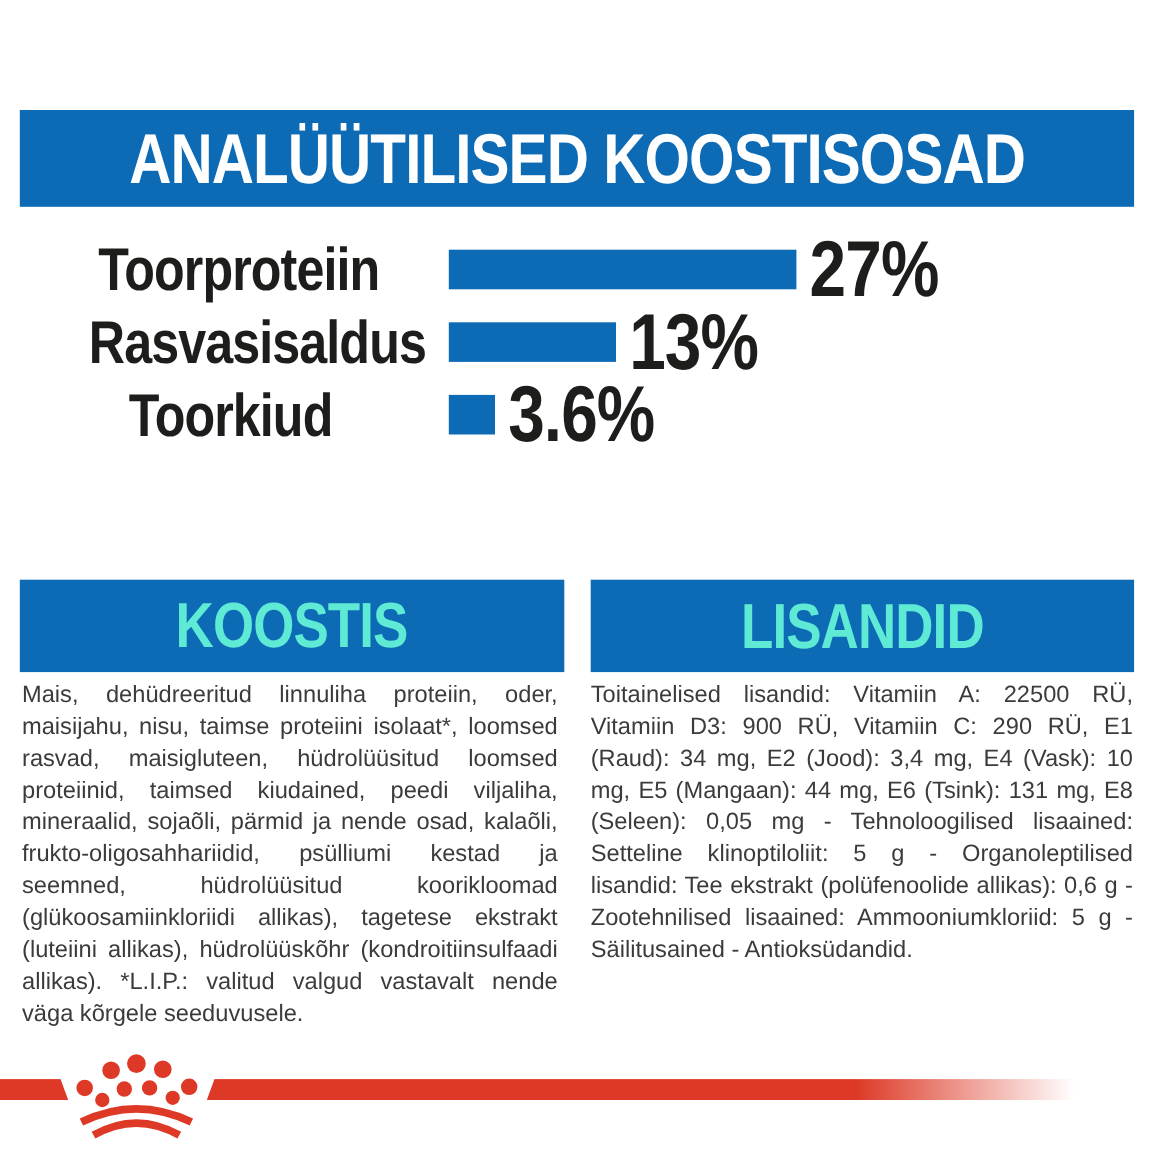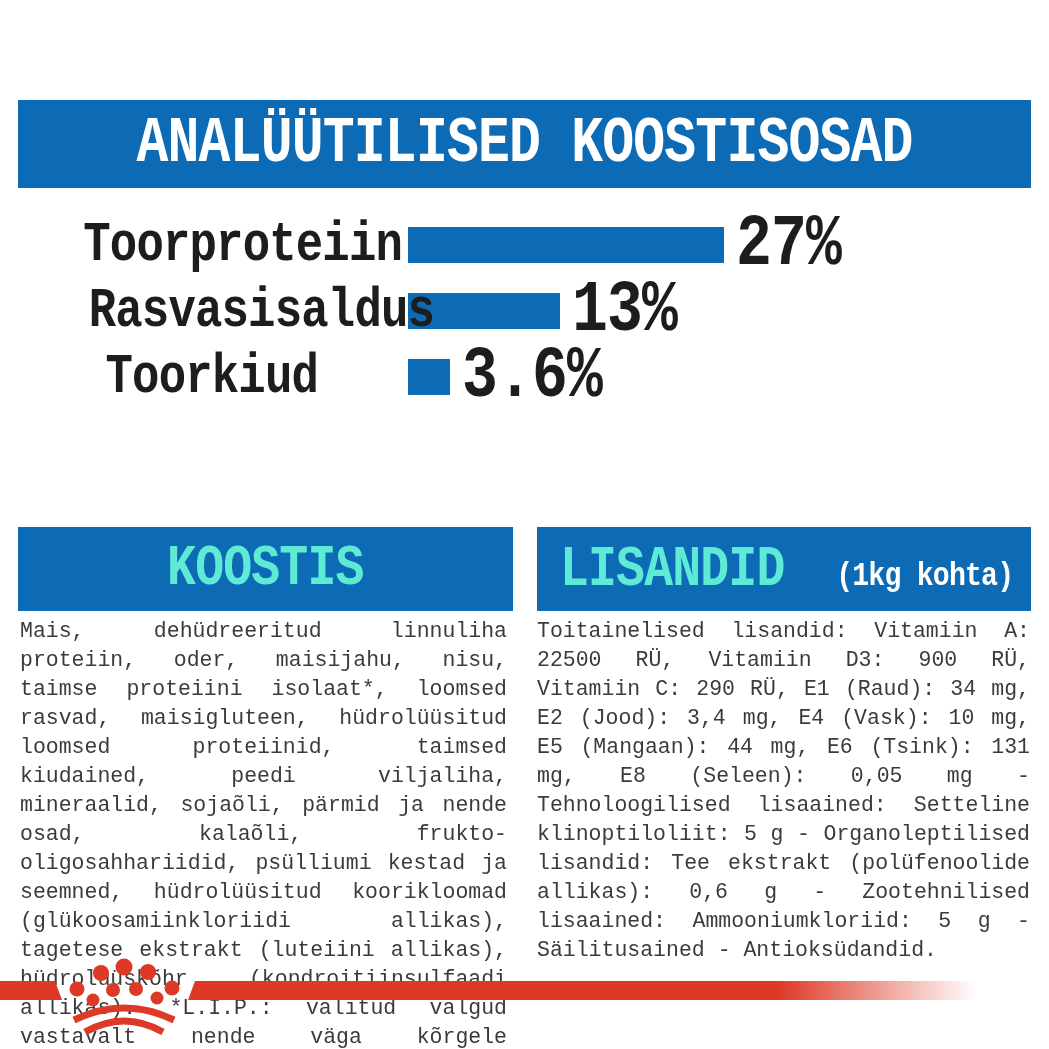--- a/index.html
+++ b/index.html
@@ -11,7 +11,7 @@
   html,body{margin:0;padding:0;background:#fff;}
   #stage{
     position:relative;width:1049px;height:1049px;background:#fff;overflow:hidden;
-    font-family:Liberation Mono, monospace;
+    font-family:Liberation Sans, sans-serif;
   }
   .cond{display:inline-block;transform:scaleX(.83);letter-spacing:-1px;white-space:nowrap;}
 

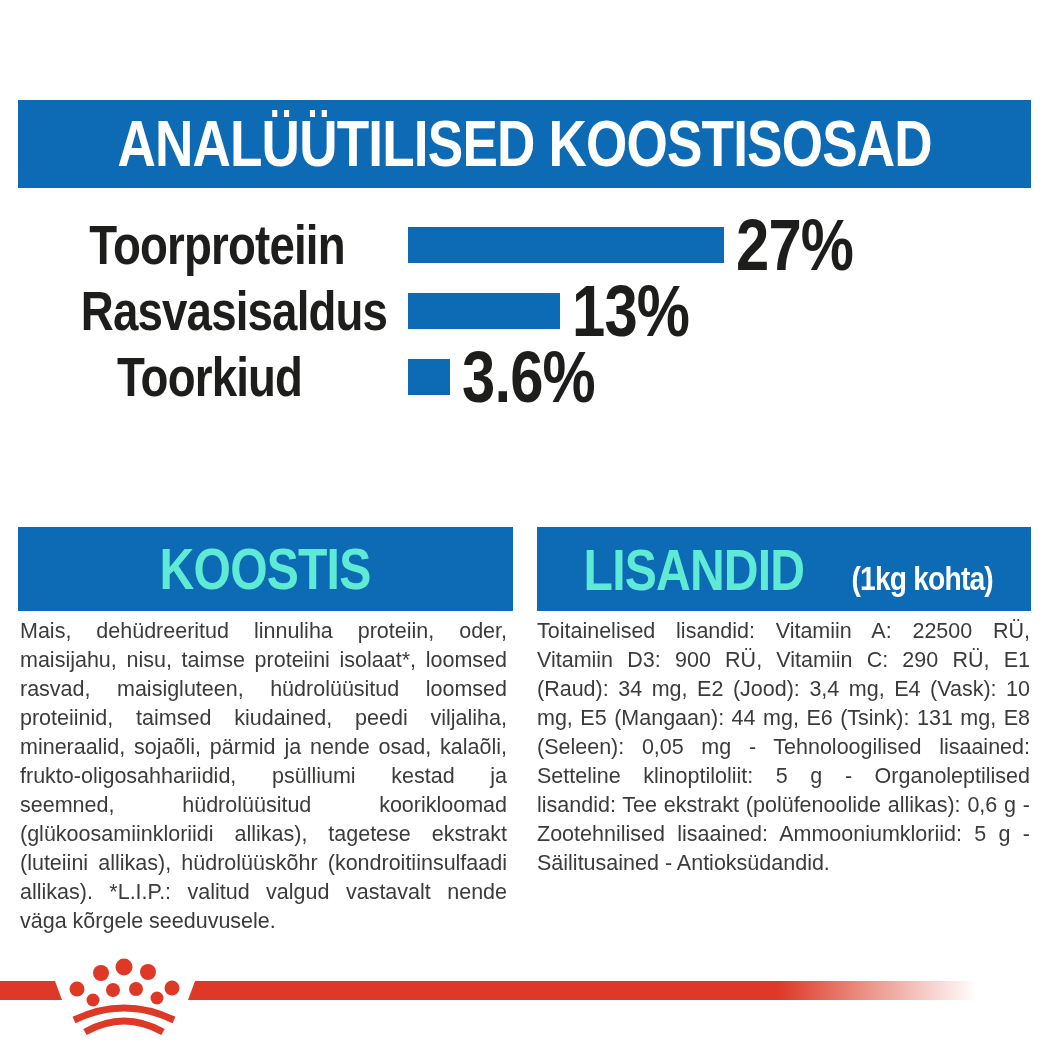--- a/index.html
+++ b/index.html
@@ -88,7 +88,6 @@
 
   <div class="band" id="lisandid-band">
     <span class="section-title"><span class="cond">LISANDID</span></span>
-    <span class="section-subtitle"><span class="cond">(1kg kohta)</span></span>
   </div>
 
   <div class="para" id="koostis-text">Mais, dehüdreeritud linnuliha proteiin, oder, maisijahu, nisu, taimse proteiini isolaat*, loomsed rasvad, maisigluteen, hüdrolüüsitud loomsed proteiinid, taimsed kiudained, peedi viljaliha, mineraalid, sojaõli, pärmid ja nende osad, kalaõli, frukto-oligosahhariidid, psülliumi kestad ja seemned, hüdrolüüsitud koorikloomad (glükoosamiinkloriidi allikas), tagetese ekstrakt (luteiini allikas), hüdrolüüskõhr (kondroitiinsulfaadi allikas). *L.I.P.: valitud valgud vastavalt nende väga kõrgele seeduvusele.</div>

